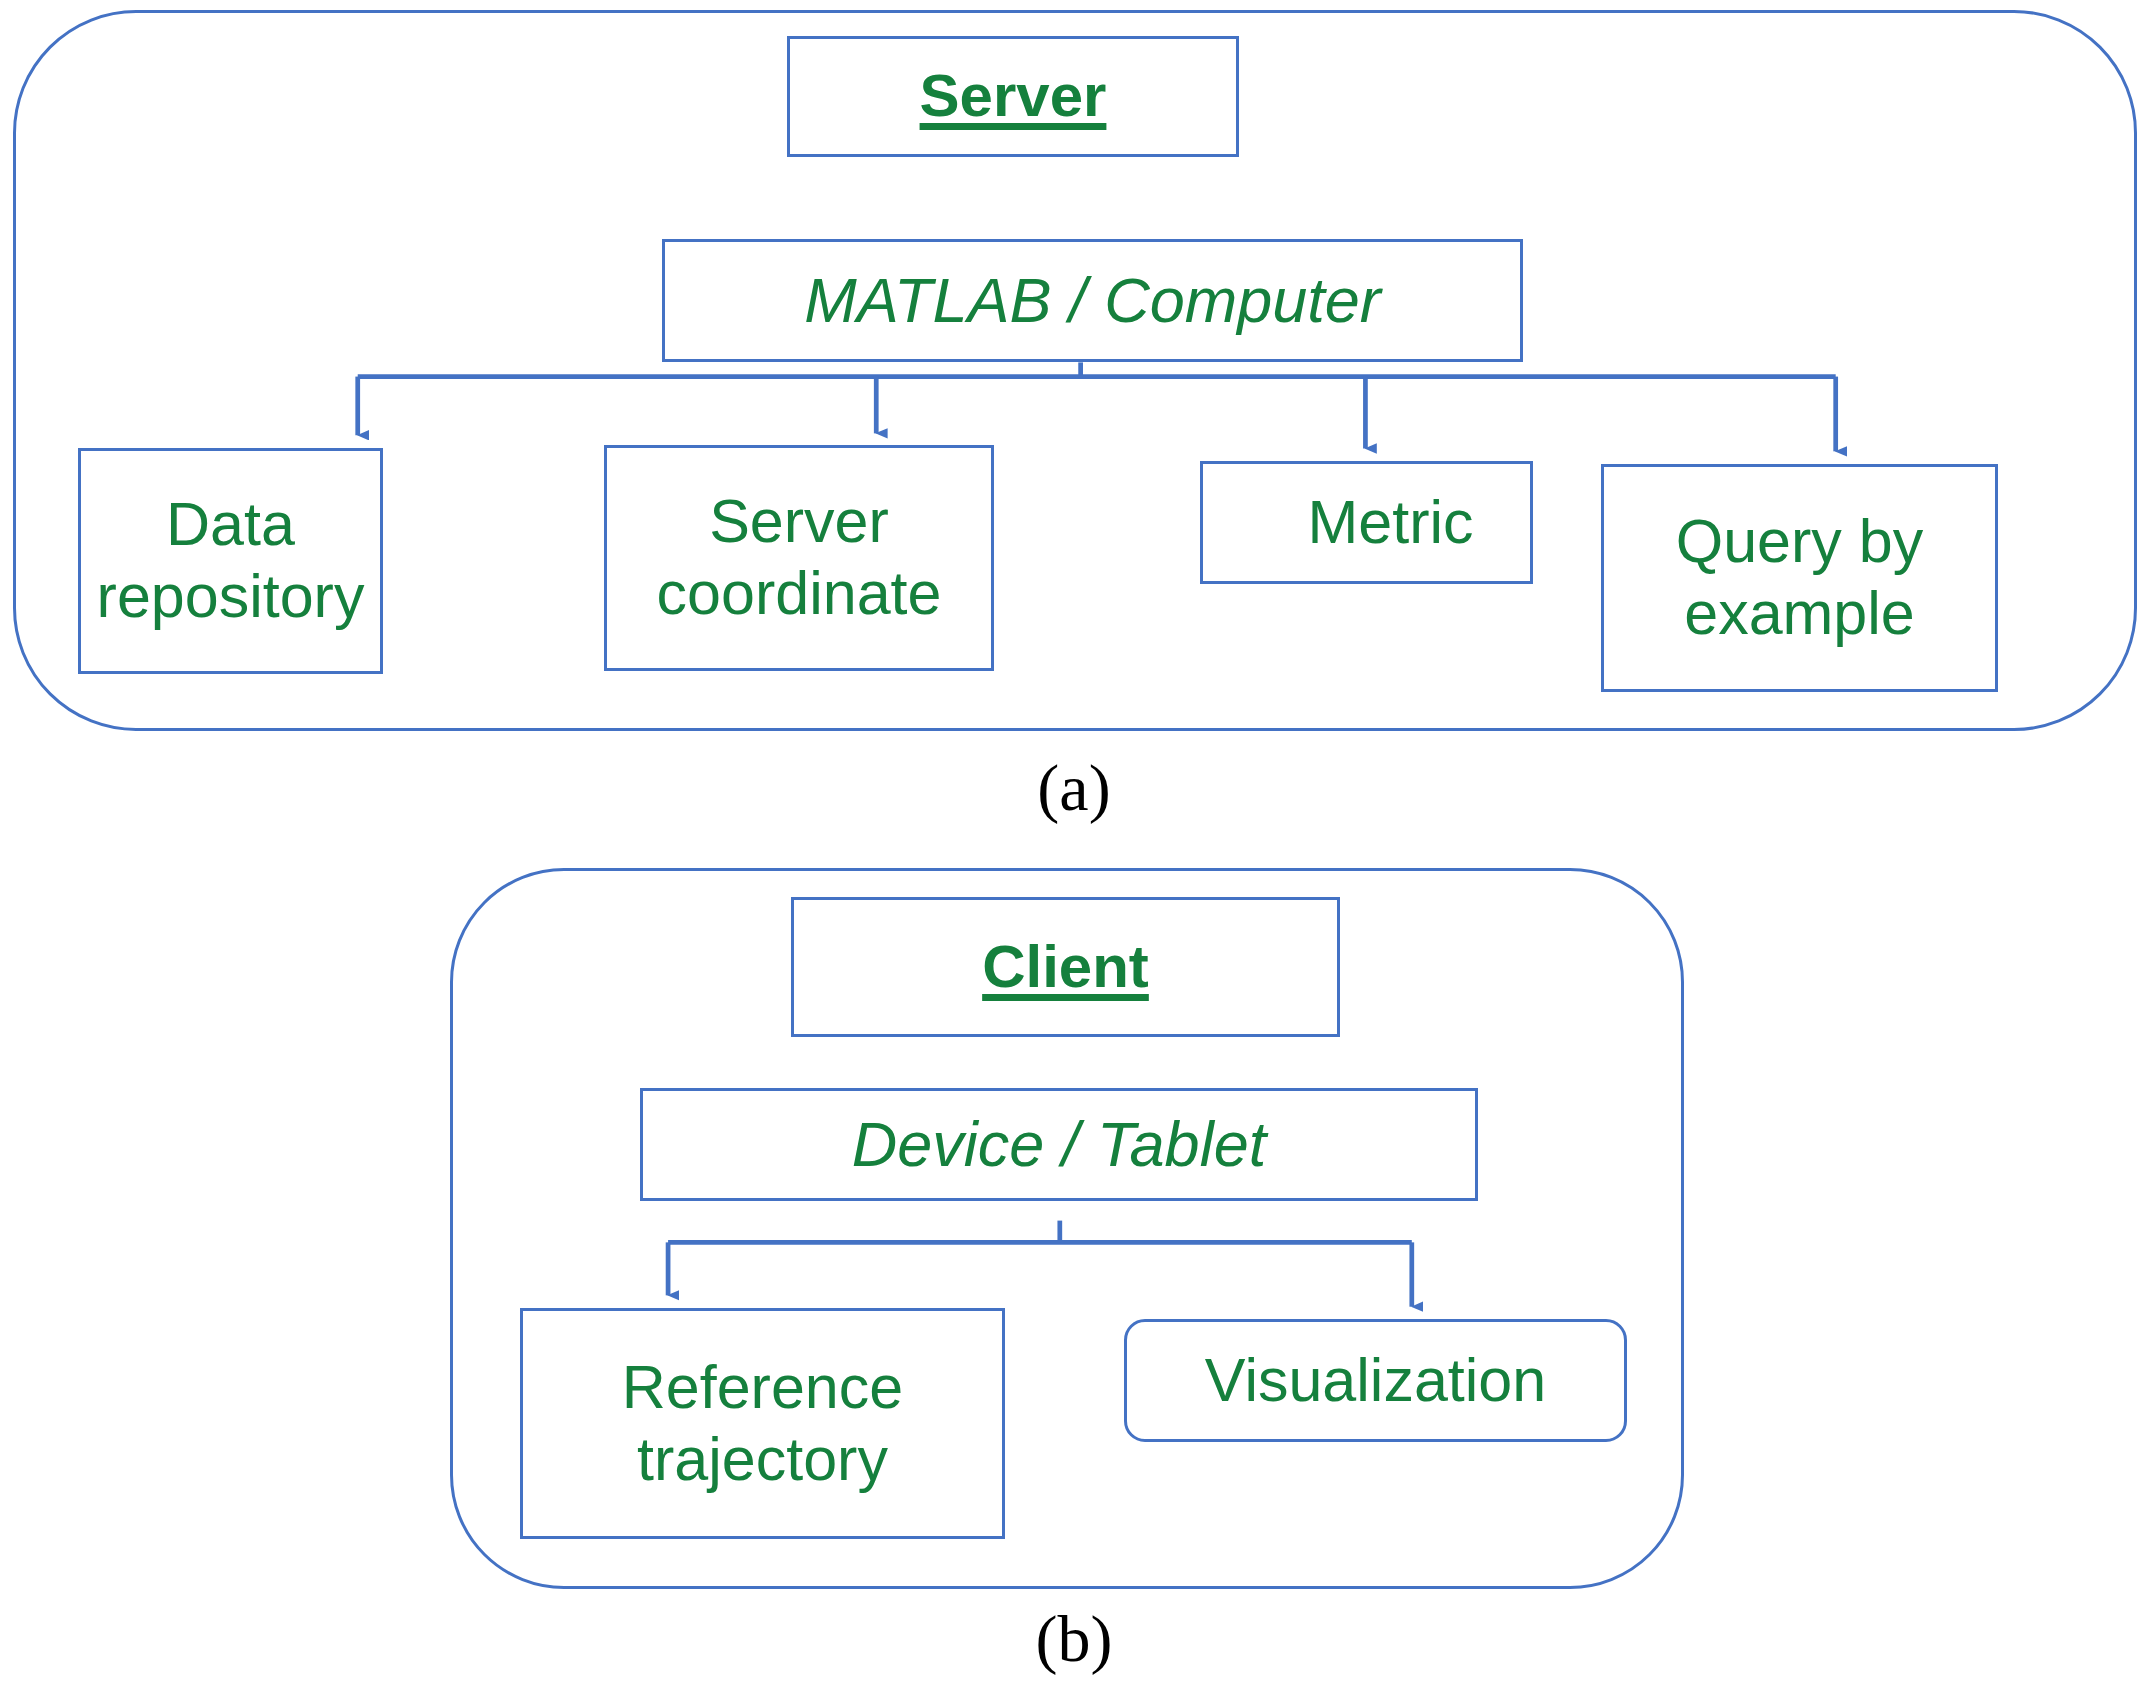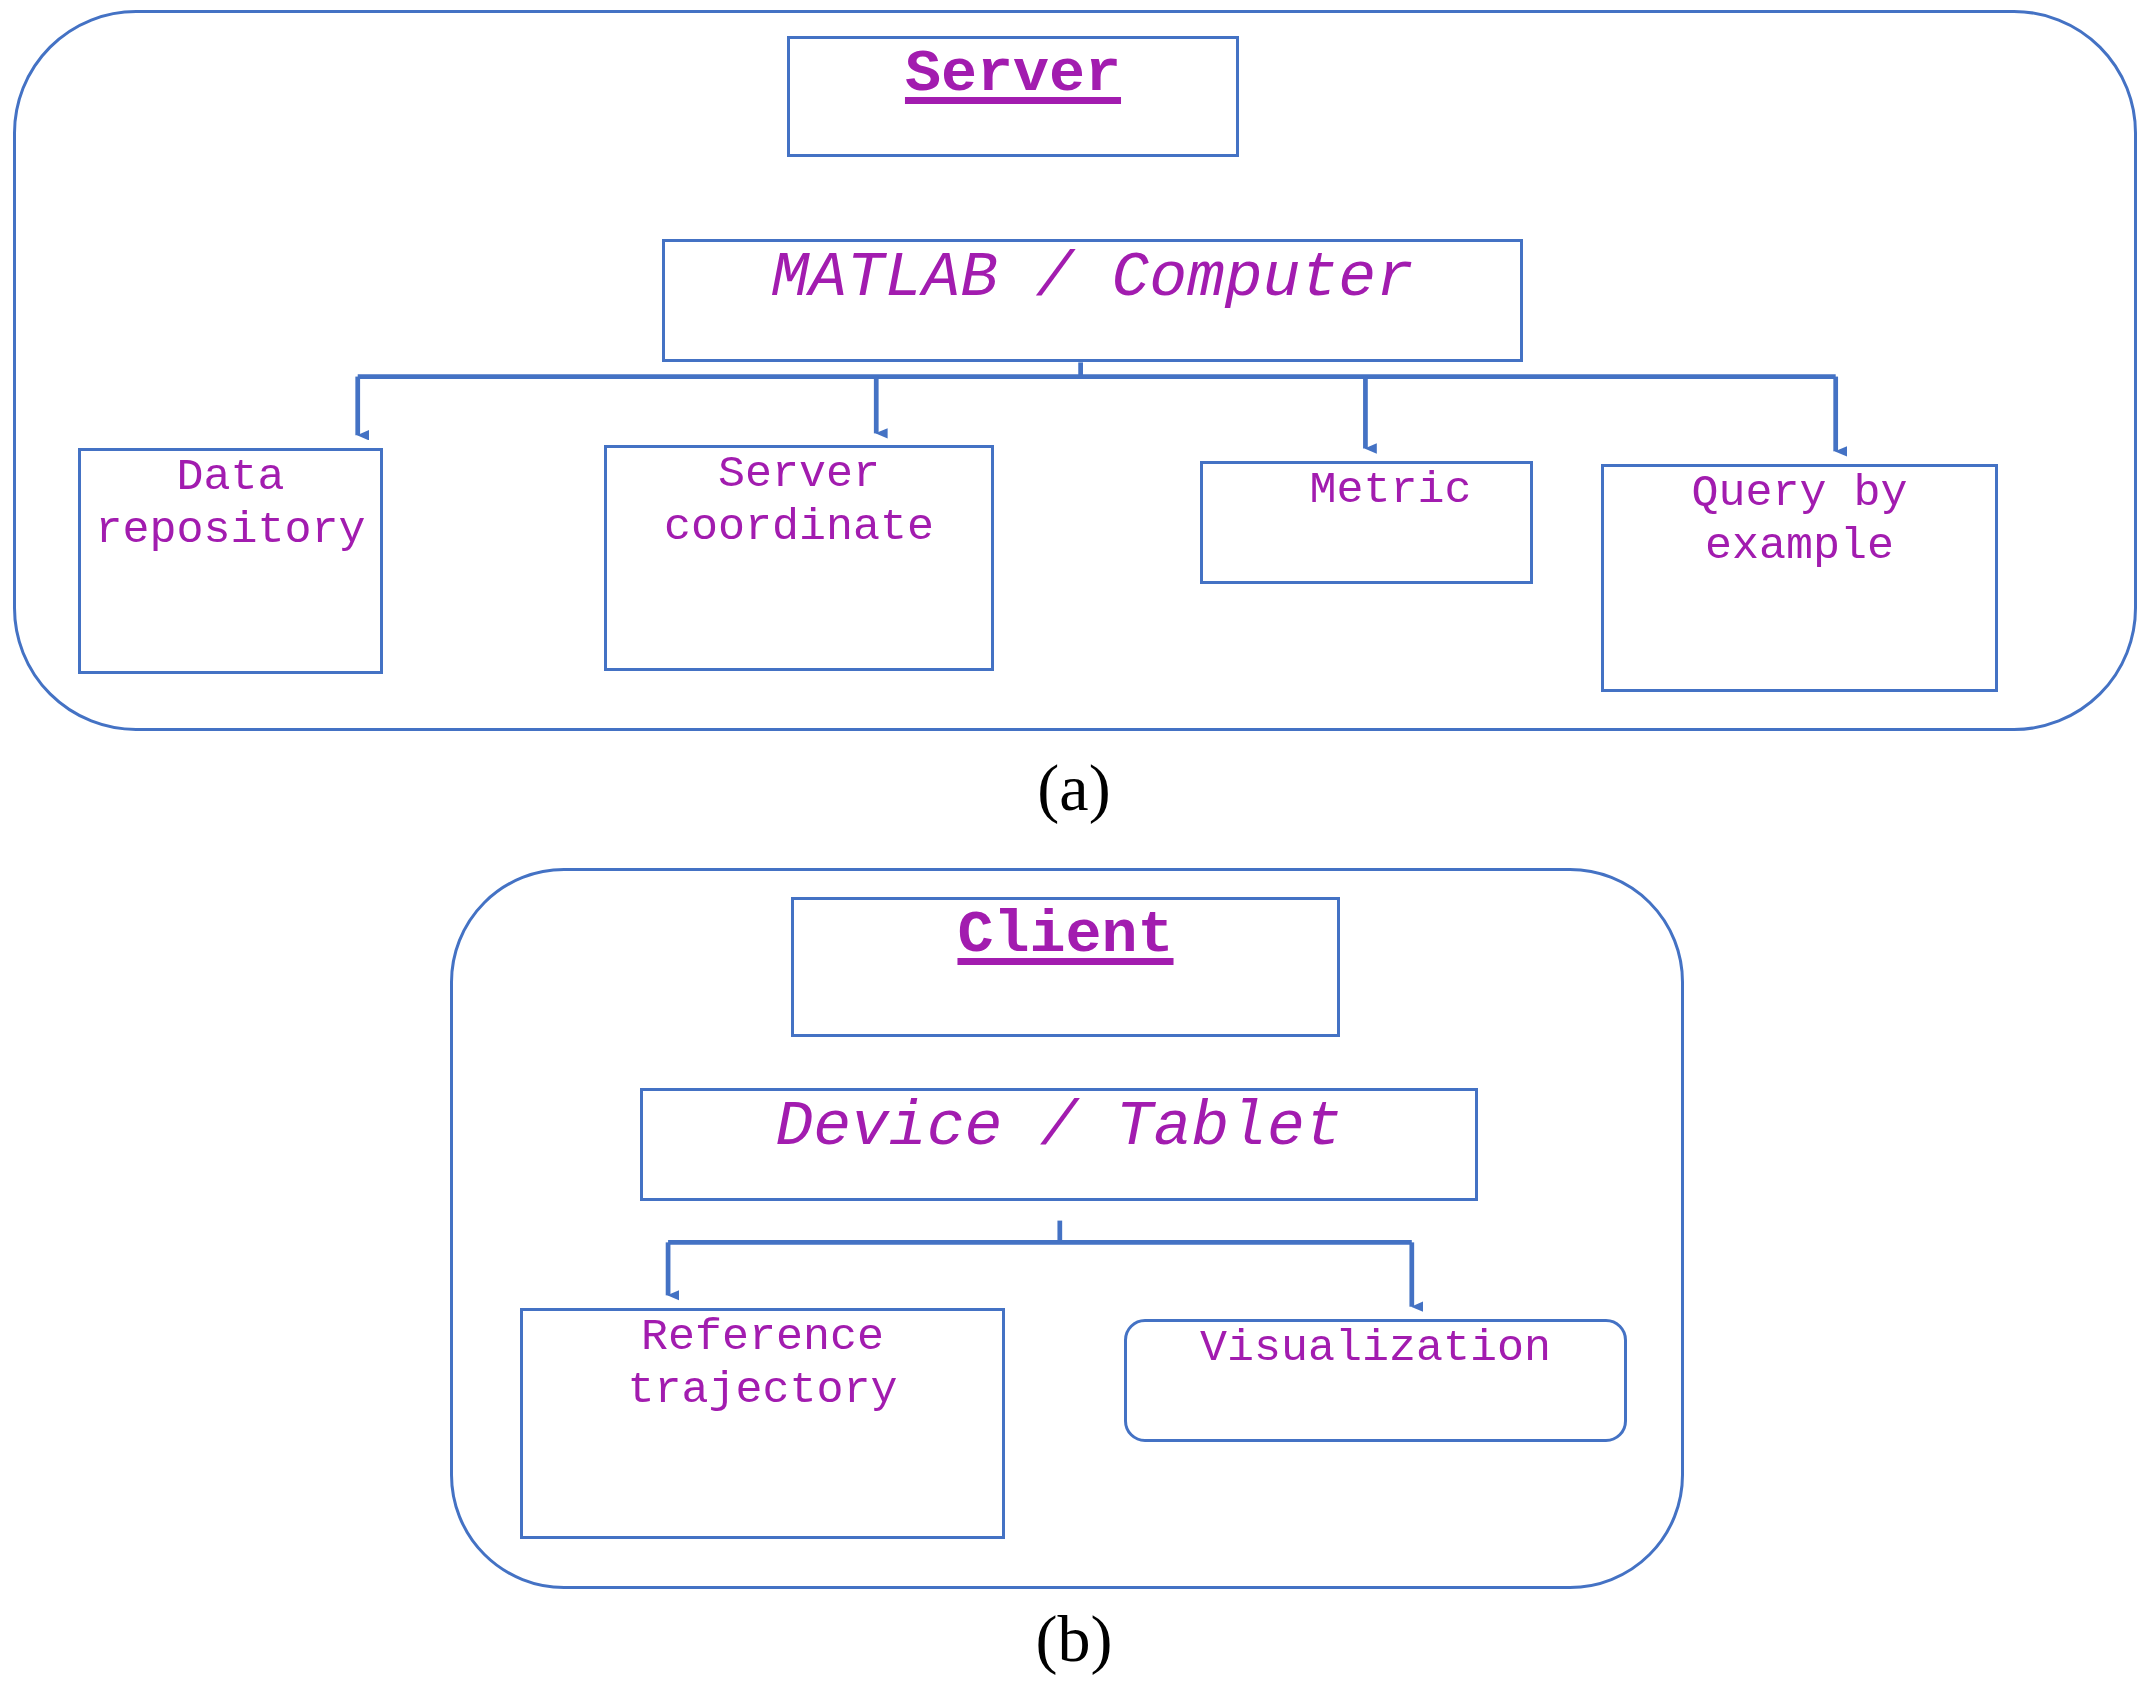--- a/index.html
+++ b/index.html
@@ -51,12 +51,11 @@
     border: 3.8px solid #4472C4;
     background: #ffffff;
     display: flex;
-    align-items: flex-start;
+    align-items: center;
     justify-content: center;
     text-align: center;
-    color: #a21caf;
+    color: #15803d;
     line-height: 1.18;
-    font-family: Liberation Mono, monospace;
   }
   .node span { display: block; }
 

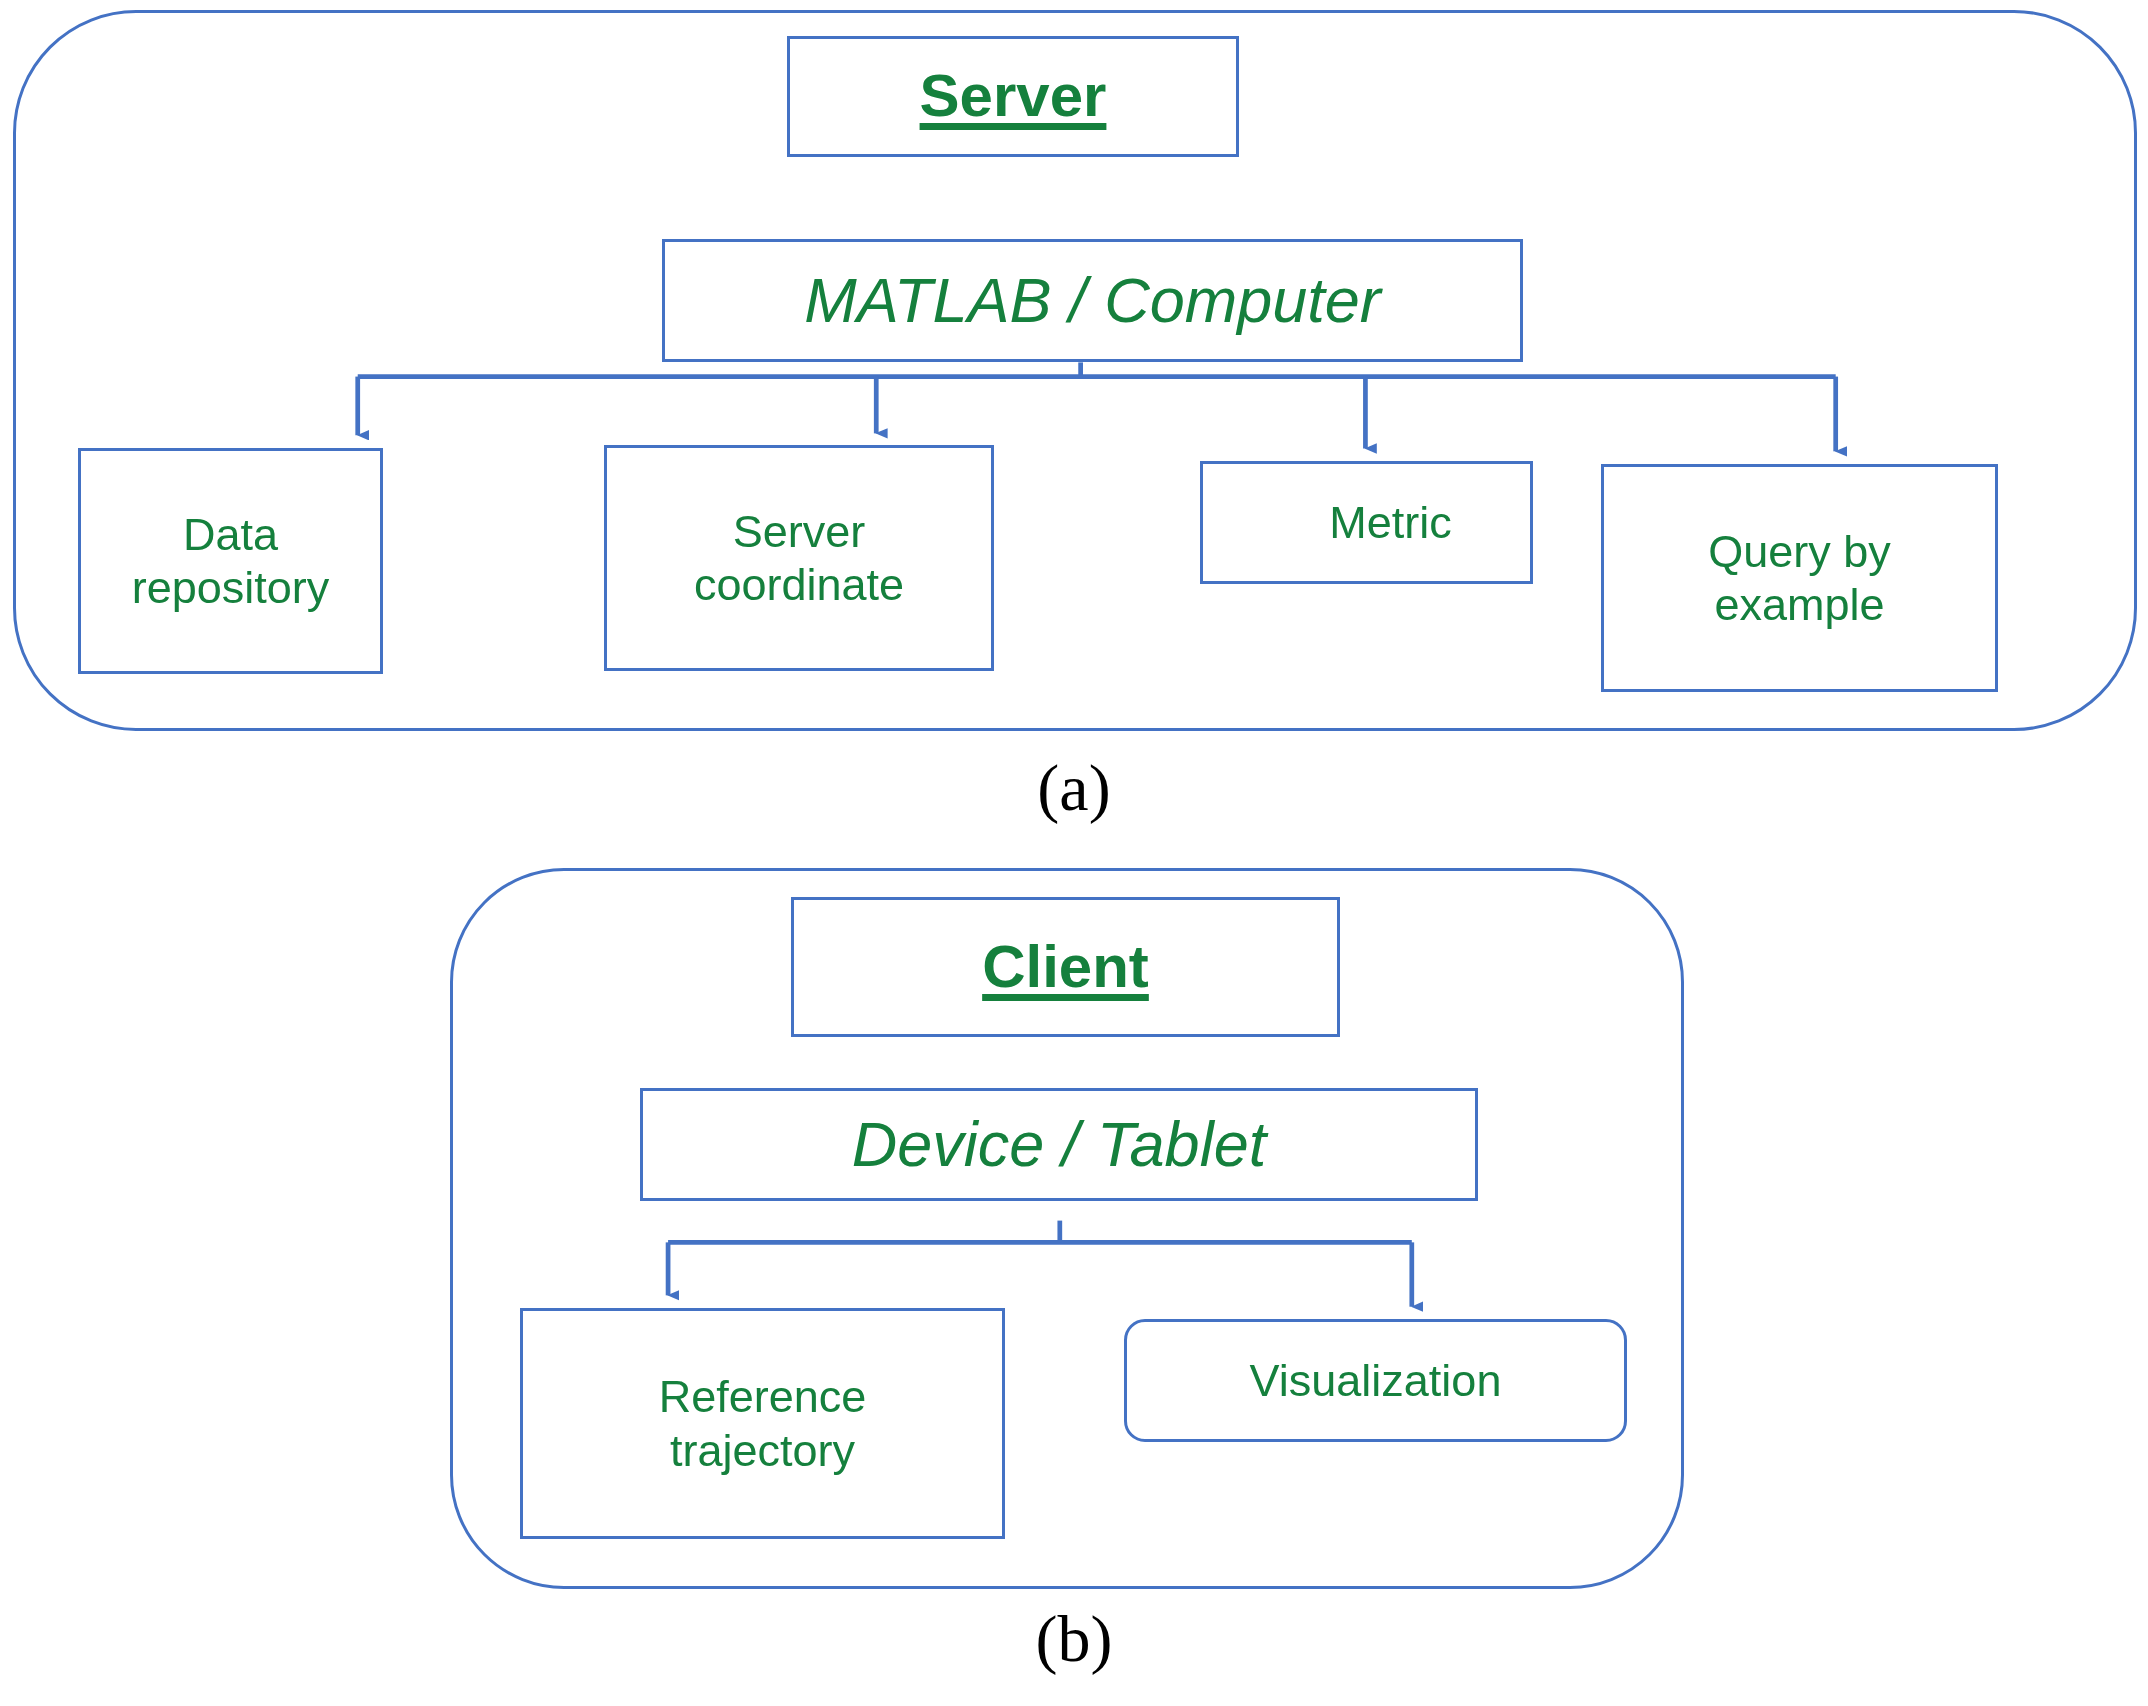--- a/index.html
+++ b/index.html
@@ -71,7 +71,7 @@
     font-size: 63px;
   }
   .node-leaf {
-    font-size: 45px;
+    font-size: 61px;
     font-weight: normal;
   }
 

